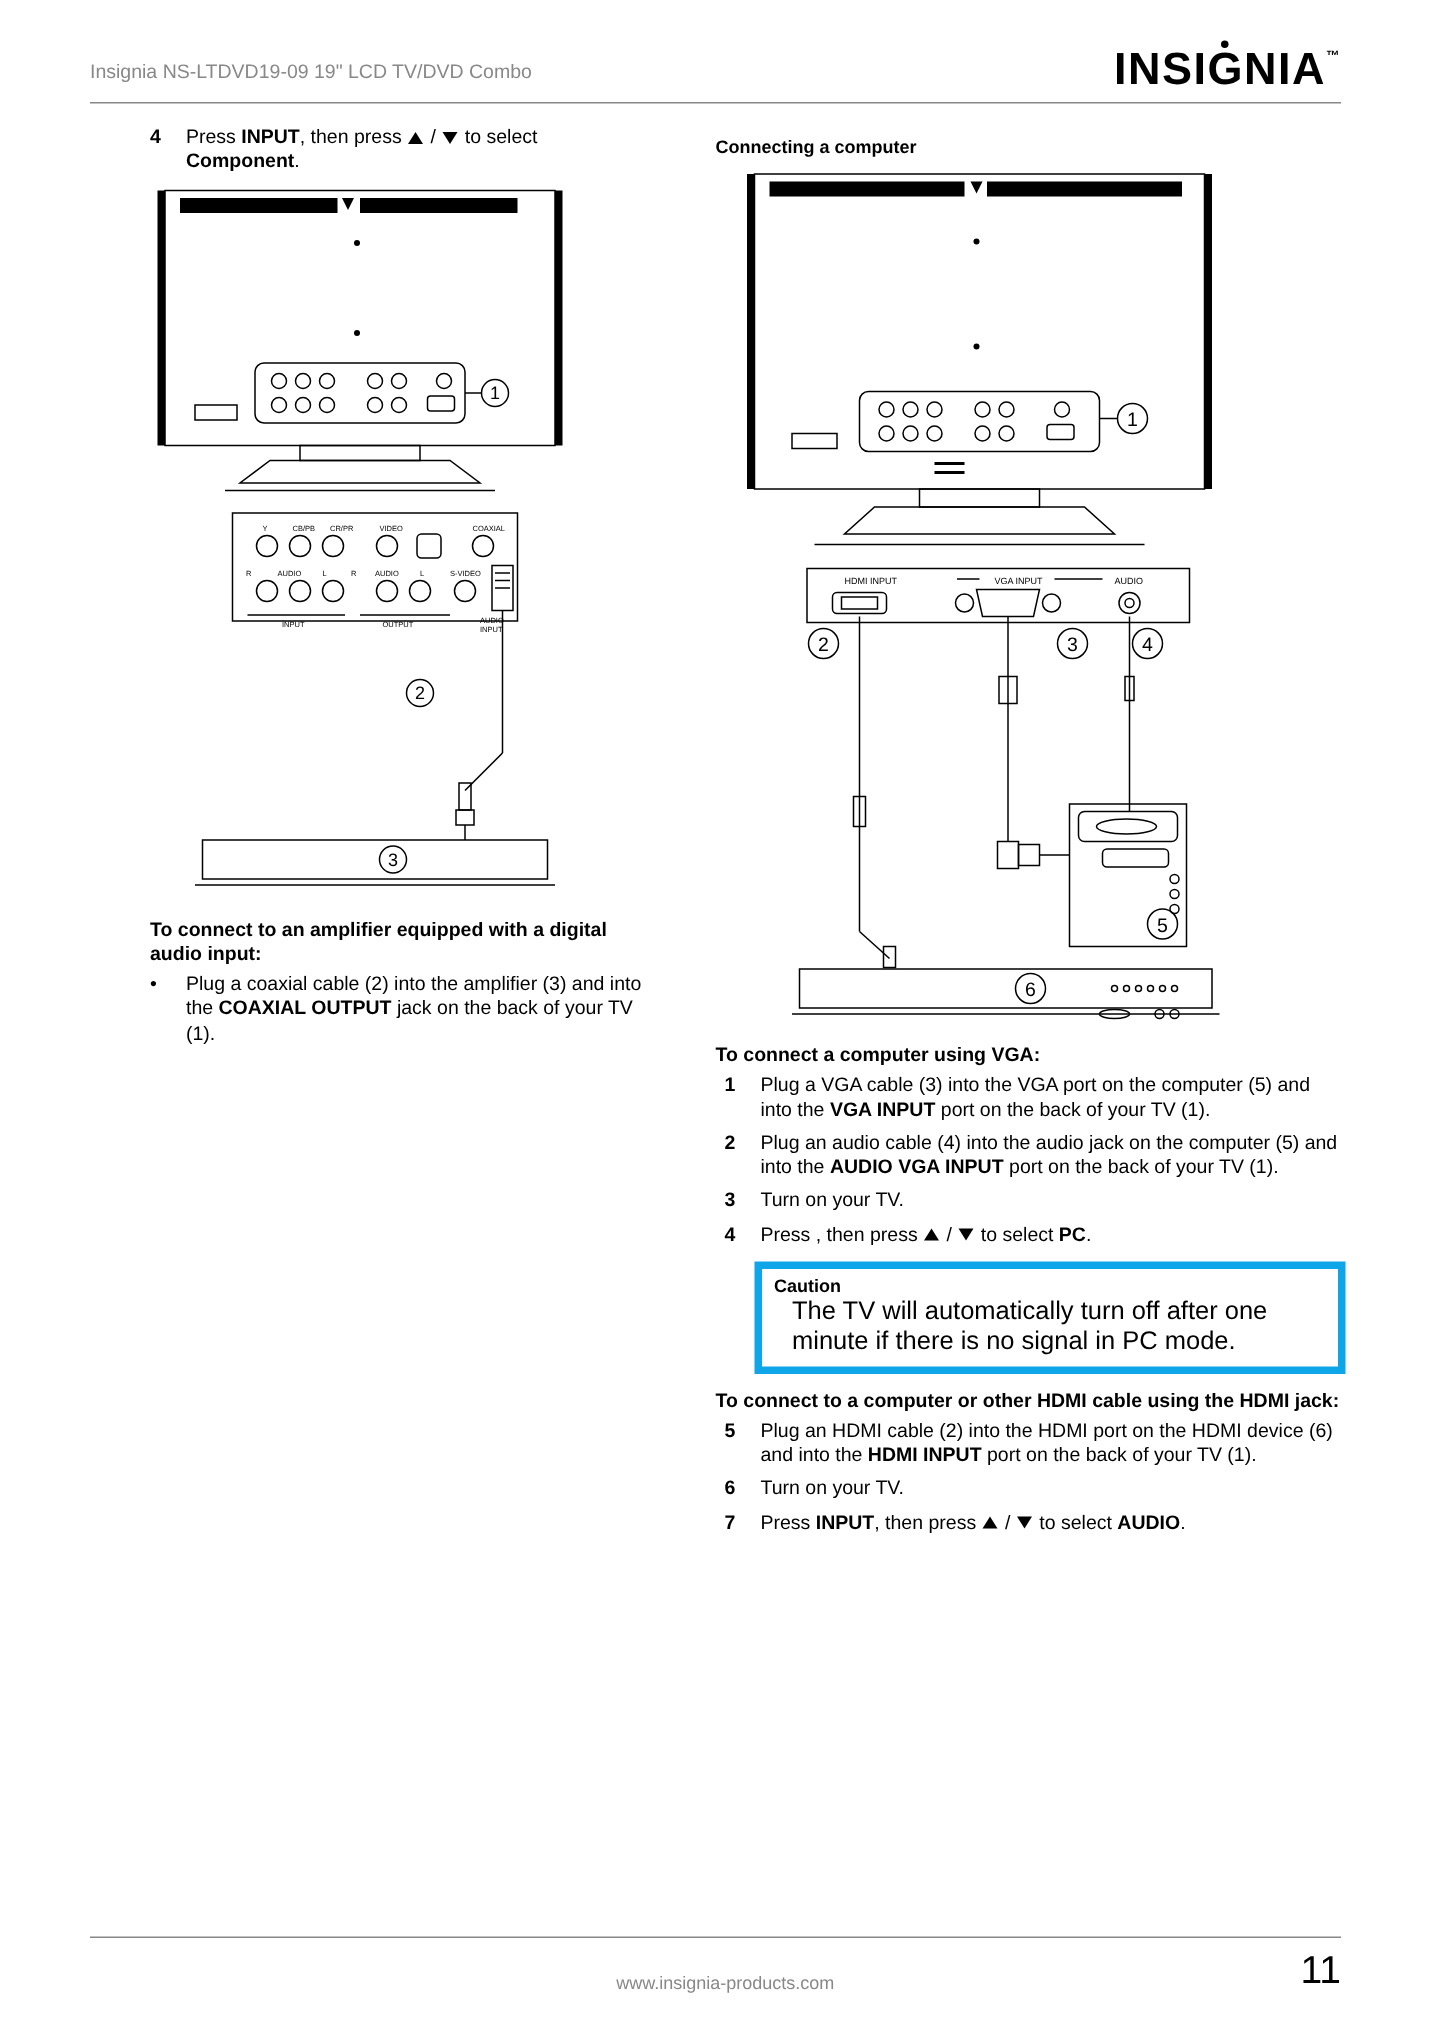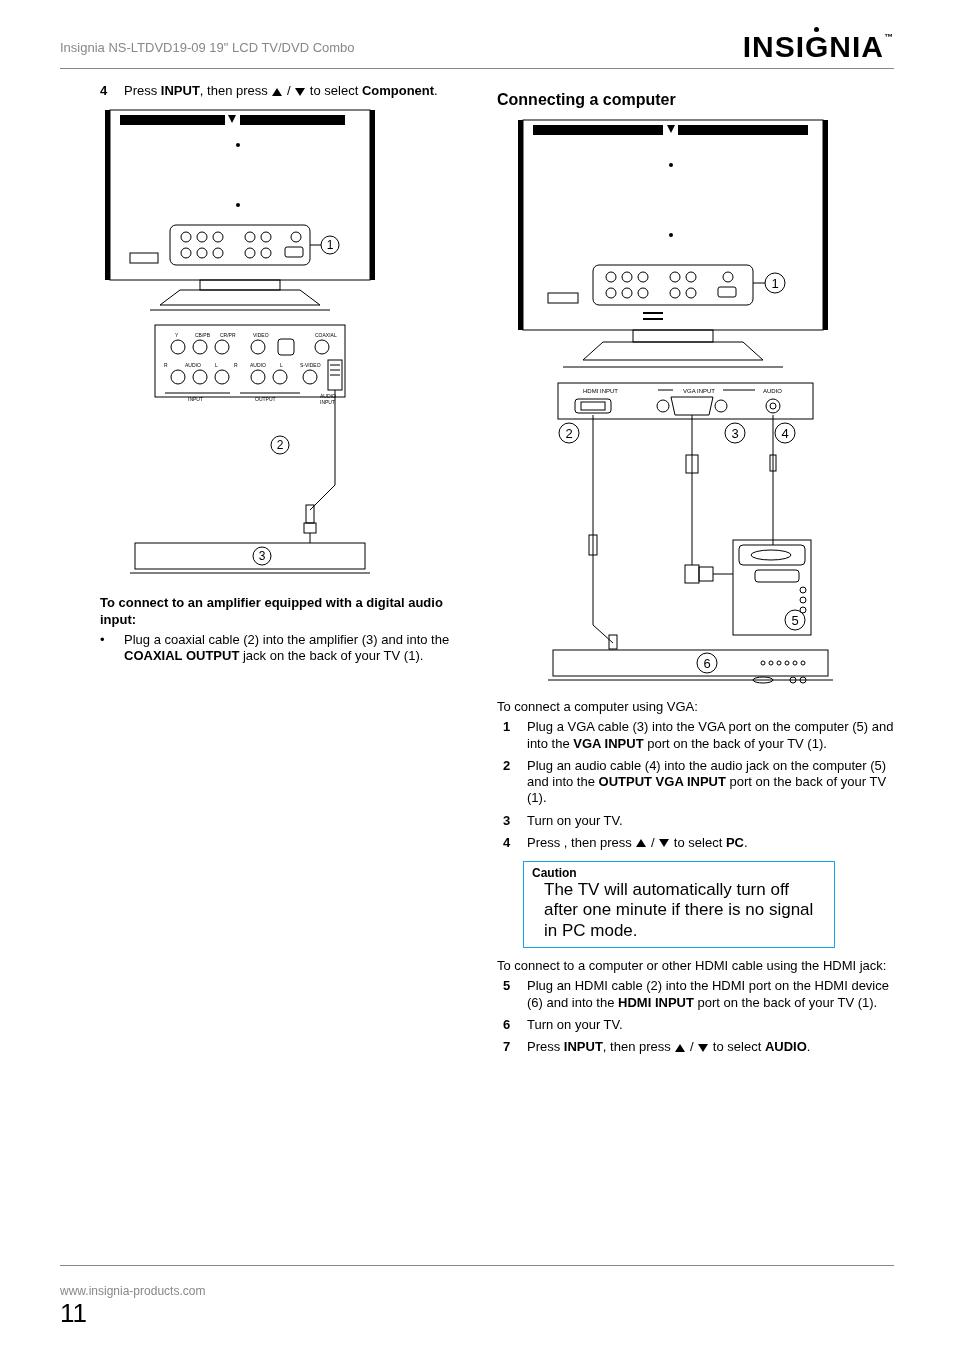--- a/index.html
+++ b/index.html
@@ -69,7 +69,7 @@
   .num-item .n { font-weight: bold; min-width: 14px; }
   .h2 {
     font-weight: bold;
-    font-size: 16px;
+    font-size: 12px;
     margin: 8px 0 6px 0;
   }
   .body-text {

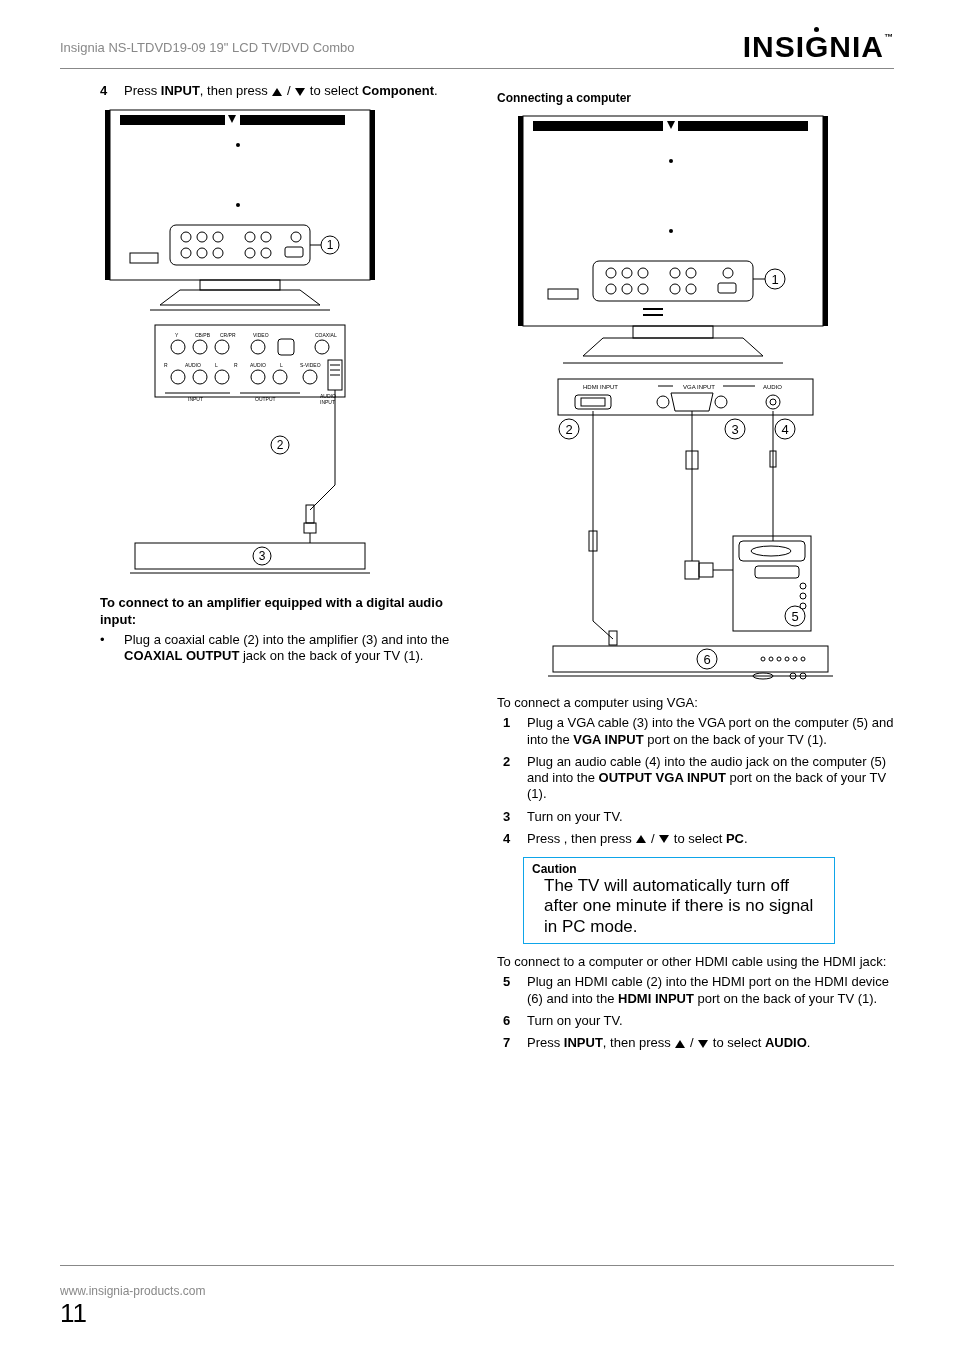--- a/index.html
+++ b/index.html
@@ -89,7 +89,7 @@
     line-height: 1.25;
   }
   .subhead-tight {
-    font-weight: normal;
+    font-weight: bold;
     margin: 10px 0 4px 0;
     line-height: 1.25;
   }

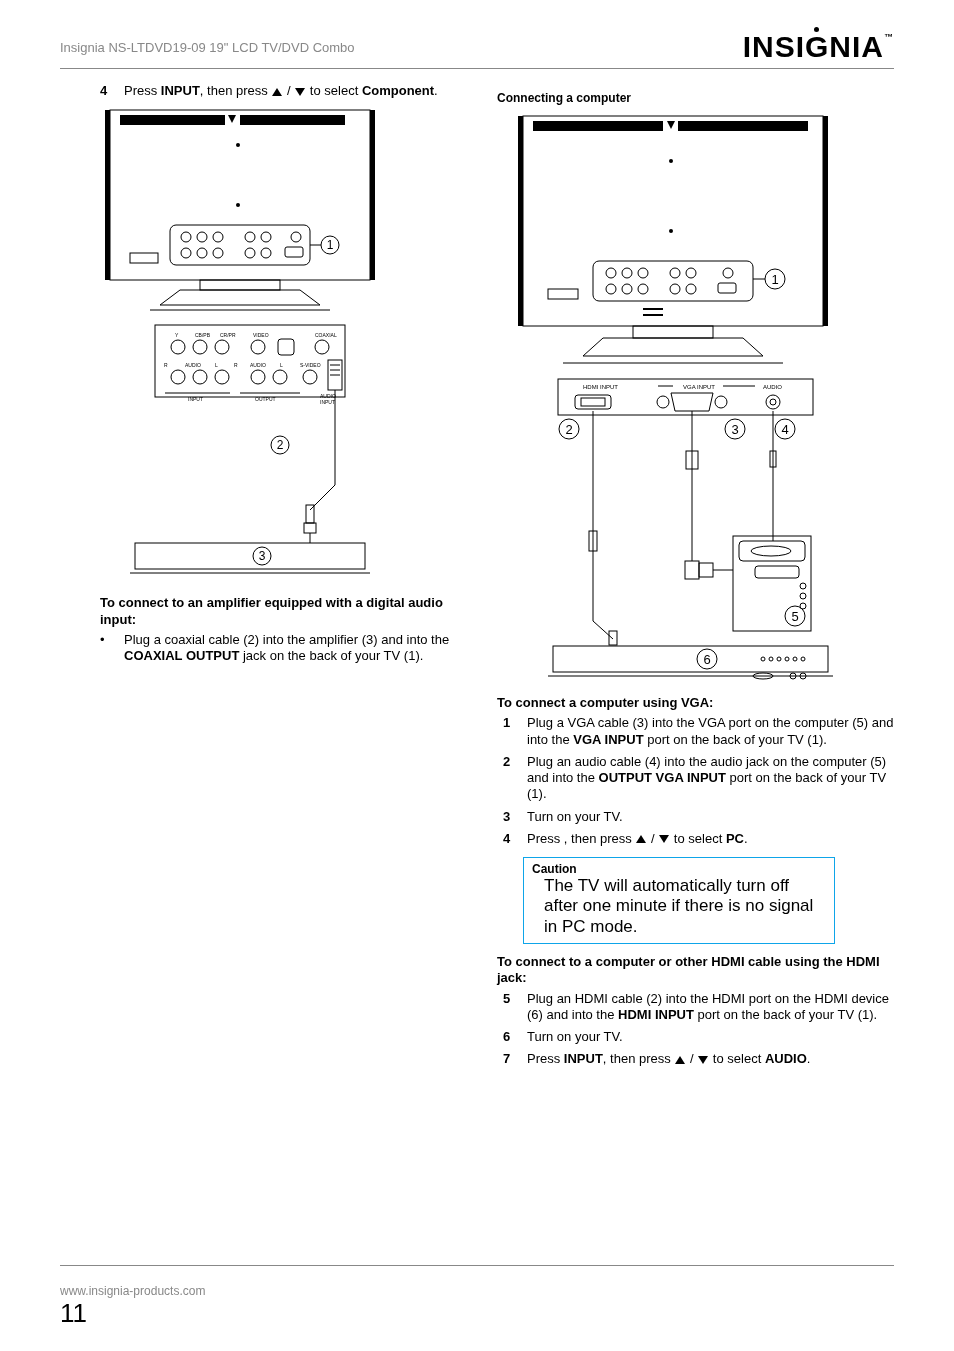--- a/index.html
+++ b/index.html
@@ -364,7 +364,7 @@
       </div>
       <div class="num-item" style="margin-left:6px">
         <span class="n">2</span>
-        <span><span>Plug an audio cable (4) into the audio jack on the computer (5) and into the </span><b>OUTPUT VGA INPUT</b><span> port on the back of your TV (1).</span></span>
+        <span><span>Plug an audio cable (4) into the audio jack on the computer (5) and into the </span><b>AUDIO VGA INPUT</b><span> port on the back of your TV (1).</span></span>
       </div>
       <div class="num-item" style="margin-left:6px">
         <span class="n">3</span>

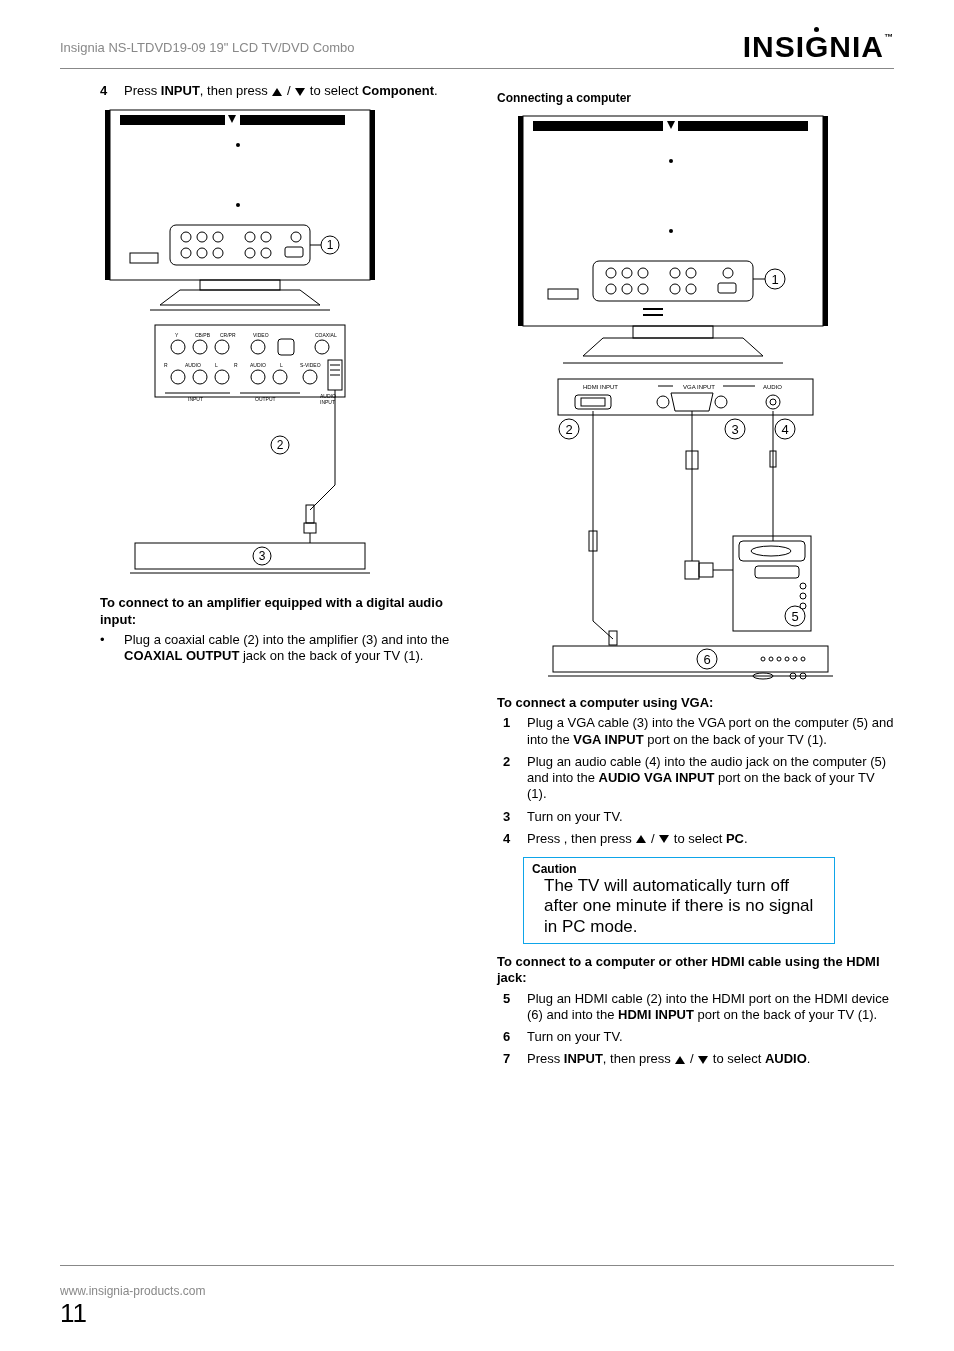--- a/index.html
+++ b/index.html
@@ -112,10 +112,10 @@
   .tri-up { border-bottom: 8px solid #000; }
   .tri-down { border-top: 8px solid #000; }
   .caution-box {
-    border: 1px solid #0ea5e9;
+    border: 5px solid #0ea5e9;
     margin: 10px 0 10px 26px;
     padding: 4px 8px 6px 8px;
-    width: 312px;
+    width: 394px;
   }
   .caution-box .ch { font-weight: bold; font-size: 12px; }
   .caution-box .cb { font-size: 17px; margin-left: 12px; line-height: 1.2; }

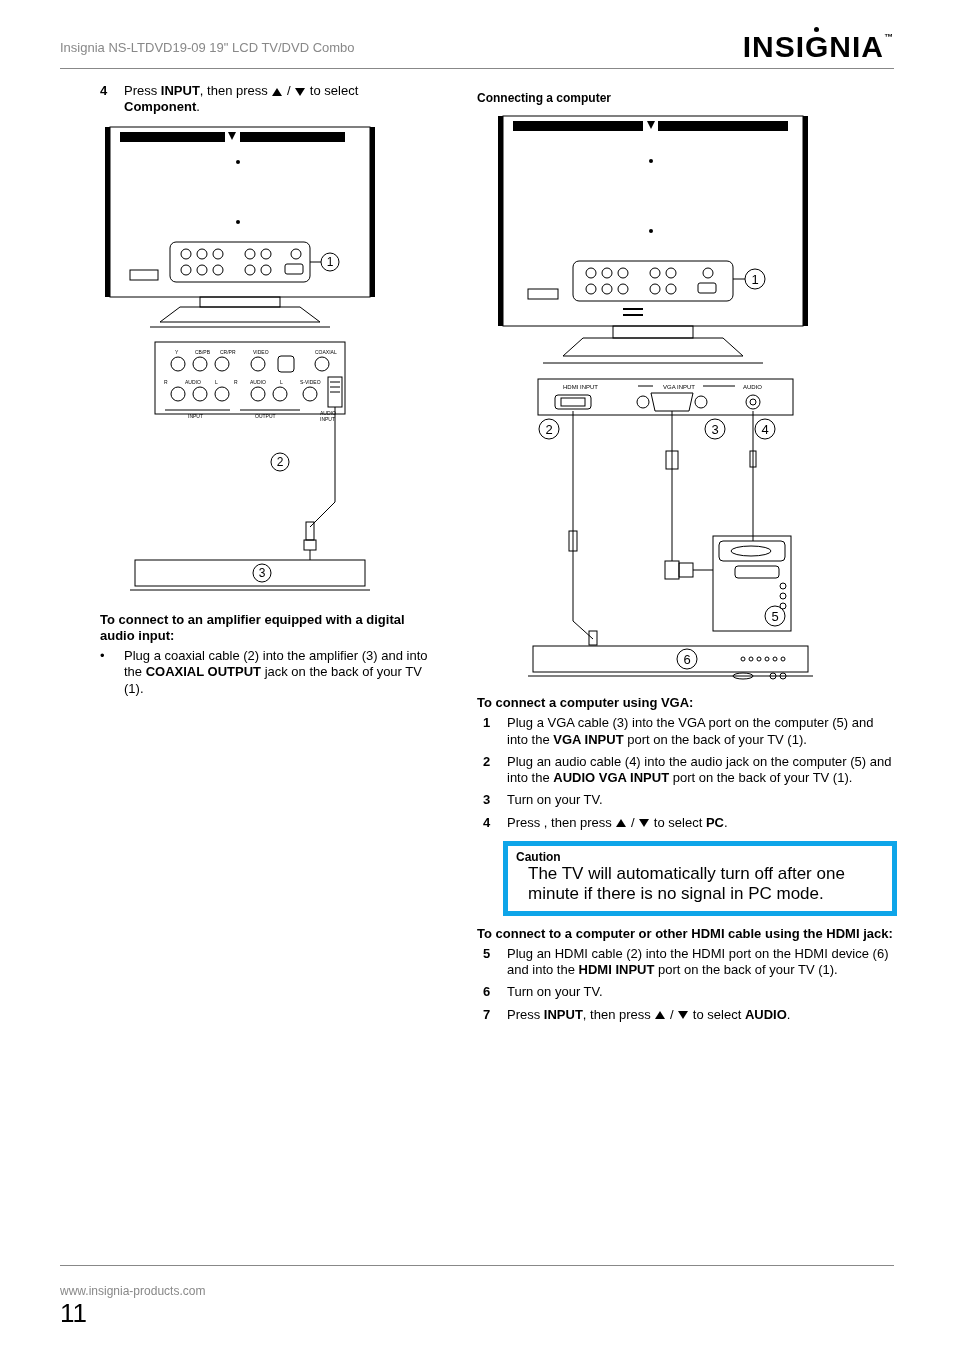--- a/index.html
+++ b/index.html
@@ -123,10 +123,9 @@
     border-top: 1px solid #888;
     display: flex;
     justify-content: space-between;
-    align-items: flex-start;
-    padding-top: 18px;
+    align-items: flex-end;
+    padding-top: 6px;
     margin-top: auto;
-    flex-direction: column;
   }
   .footer .url { color: #888; font-size: 12px; flex:1; text-align:center; }
   .footer .pagenum { font-weight: normal; font-size: 26px; }

